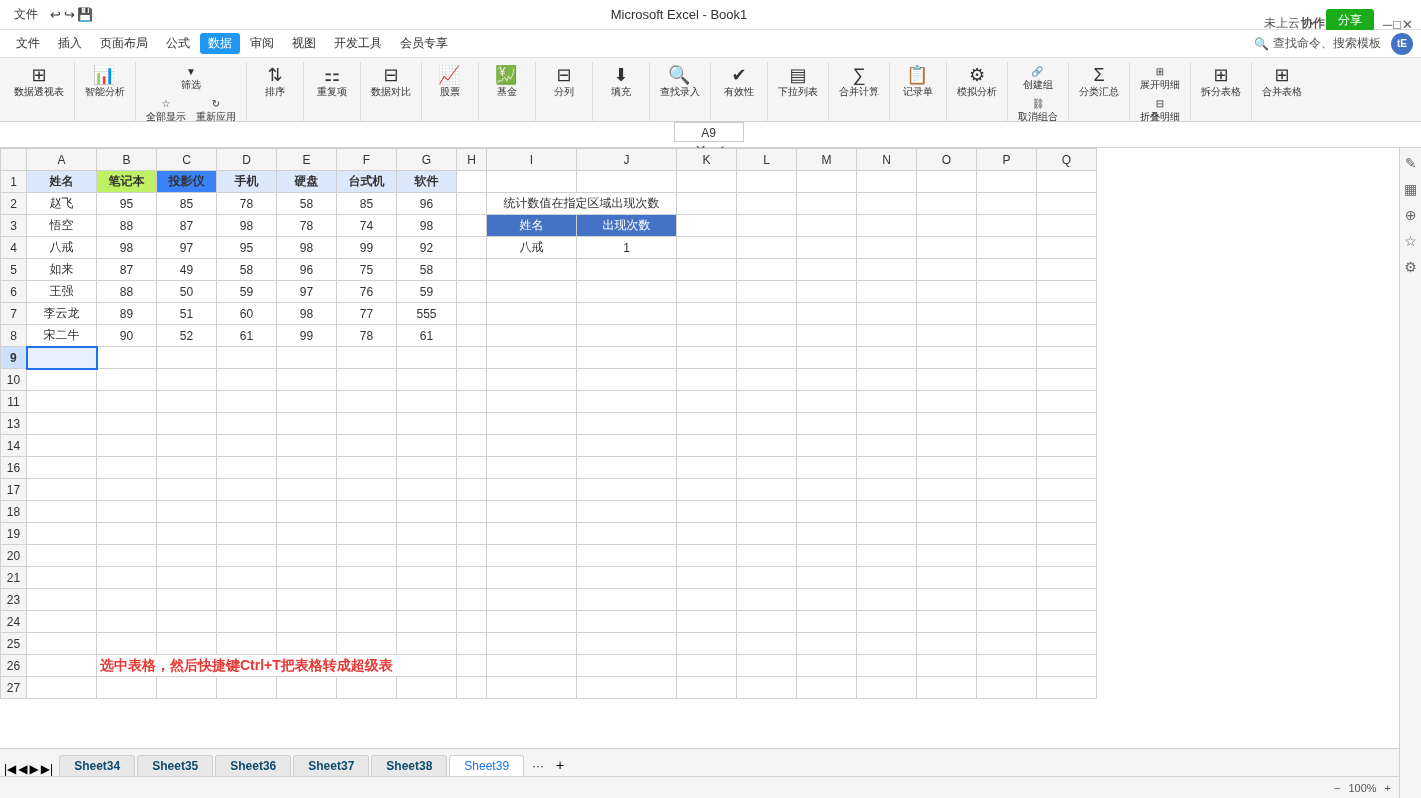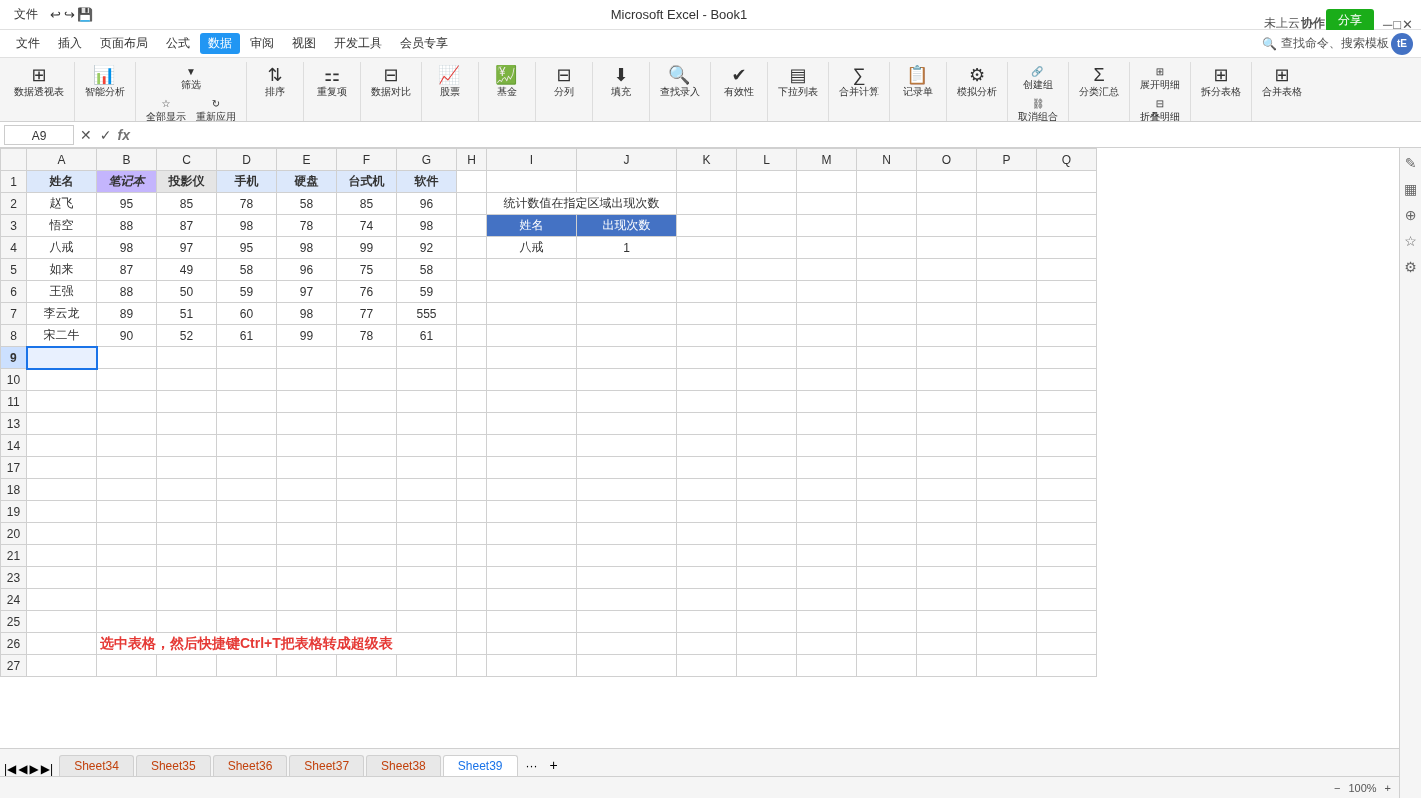--- a/index.html
+++ b/index.html
@@ -259,7 +259,7 @@
       <span>查找命令、搜索模板</span>
     </div>
 
-    <div style="display:flex;align-items:center;gap:4px;">
+    <div style="margin-left:8px;display:flex;align-items:center;gap:4px;">
       <div style="width:22px;height:22px;background:#4472c4;border-radius:50%;display:flex;align-items:center;justify-content:center;color:#fff;font-size:10px;font-weight:bold;">tE</div>
     </div>
   </div>

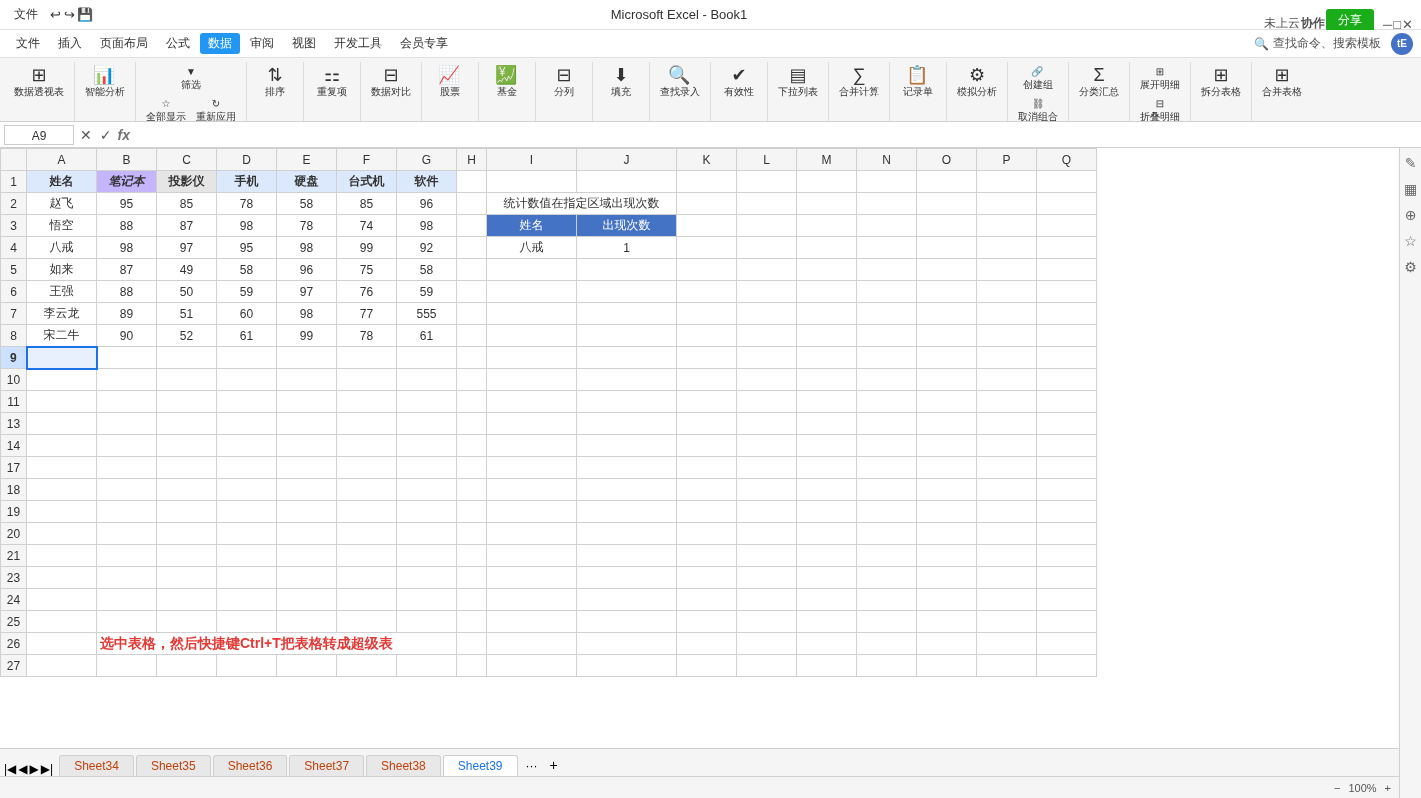--- a/index.html
+++ b/index.html
@@ -71,6 +71,7 @@
       border-bottom: 1px solid #d0d0d0;
       padding: 0 4px;
       background: #fff;
+      flex-direction: column;
     }
     .cell-ref-box {
       width: 70px;

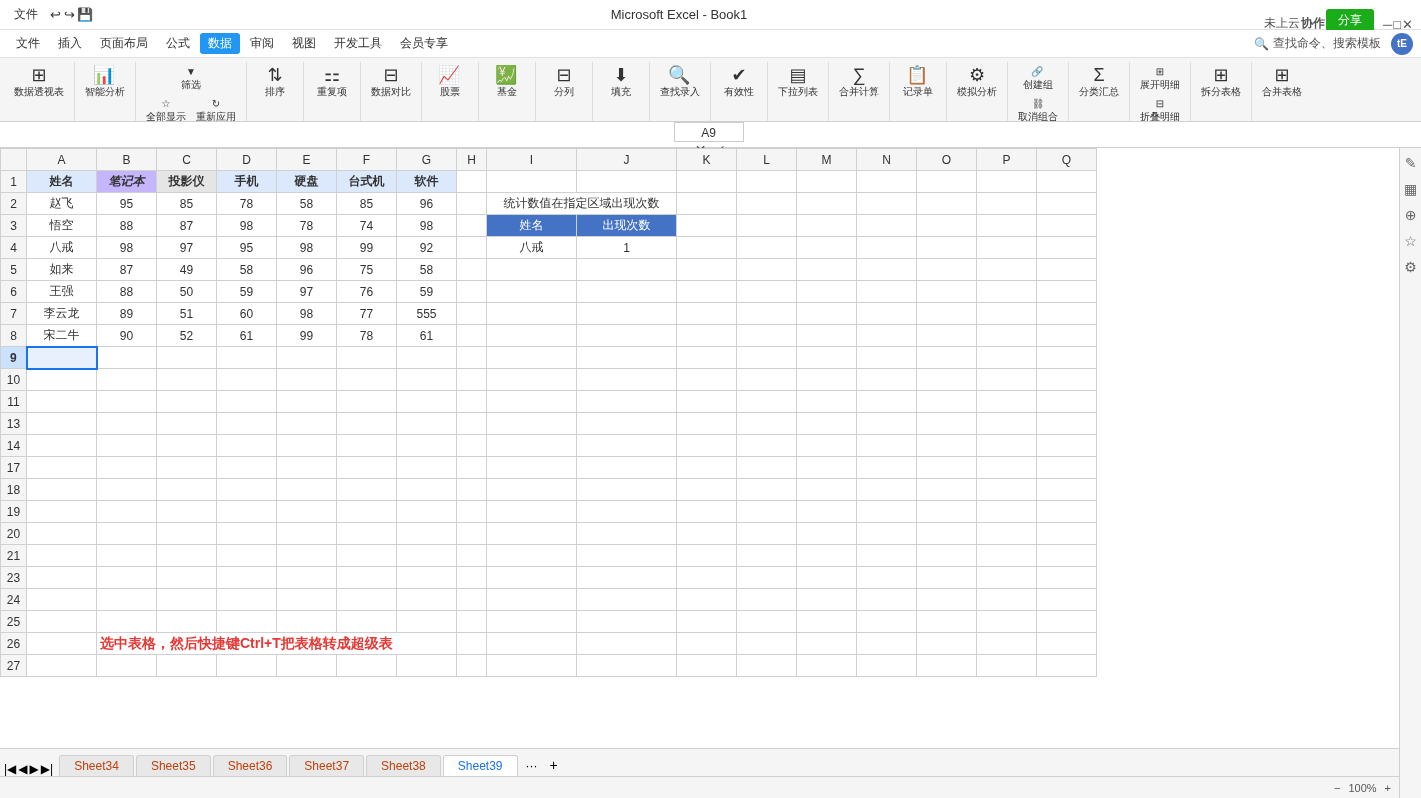--- a/index.html
+++ b/index.html
@@ -517,7 +517,7 @@
           <tr>
                 <th class="row-header">1</th>
                 <td class="grid-cell header-cell" style="background: rgb(220, 232, 251);">姓名</td>
-                <td class="grid-cell header-cell" style="background: #c4b5fd; font-style: italic;">笔记本</td>
+                <td class="grid-cell header-cell" style="background: #bef264;">笔记本</td>
                 <td class="grid-cell header-cell" style="background: #e5e5e5; text-align: center;">投影仪</td>
                 <td class="grid-cell header-cell" style="background: rgb(220, 232, 251);">手机</td>
                 <td class="grid-cell header-cell" style="background: rgb(220, 232, 251);">硬盘</td>

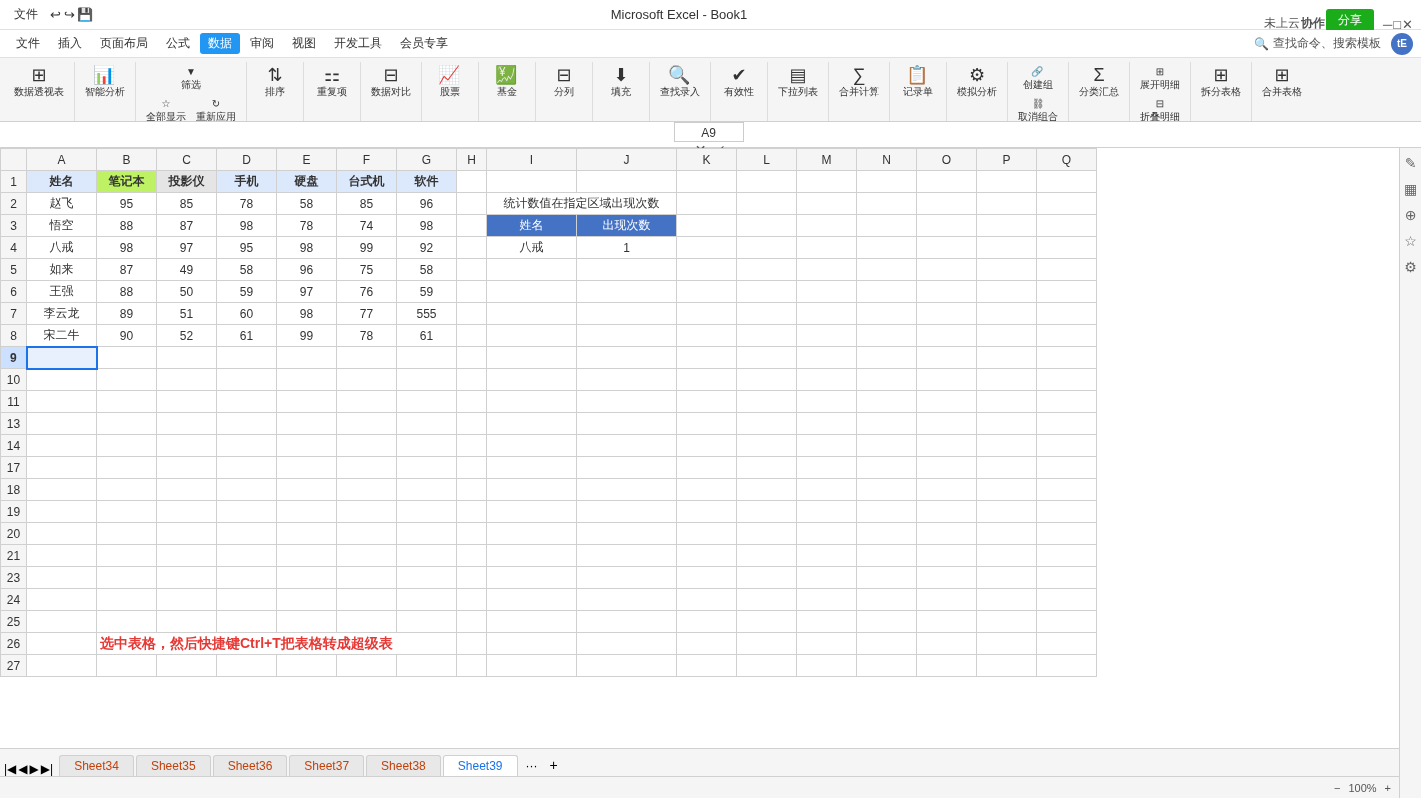--- a/index.html
+++ b/index.html
@@ -518,7 +518,7 @@
                 <th class="row-header">1</th>
                 <td class="grid-cell header-cell" style="background: rgb(220, 232, 251);">姓名</td>
                 <td class="grid-cell header-cell" style="background: #bef264;">笔记本</td>
-                <td class="grid-cell header-cell" style="background: #e5e5e5; text-align: center;">投影仪</td>
+                <td class="grid-cell header-cell" style="background: #3b82f6; text-align: center;">投影仪</td>
                 <td class="grid-cell header-cell" style="background: rgb(220, 232, 251);">手机</td>
                 <td class="grid-cell header-cell" style="background: rgb(220, 232, 251);">硬盘</td>
                 <td class="grid-cell header-cell" style="background: rgb(220, 232, 251);">台式机</td>

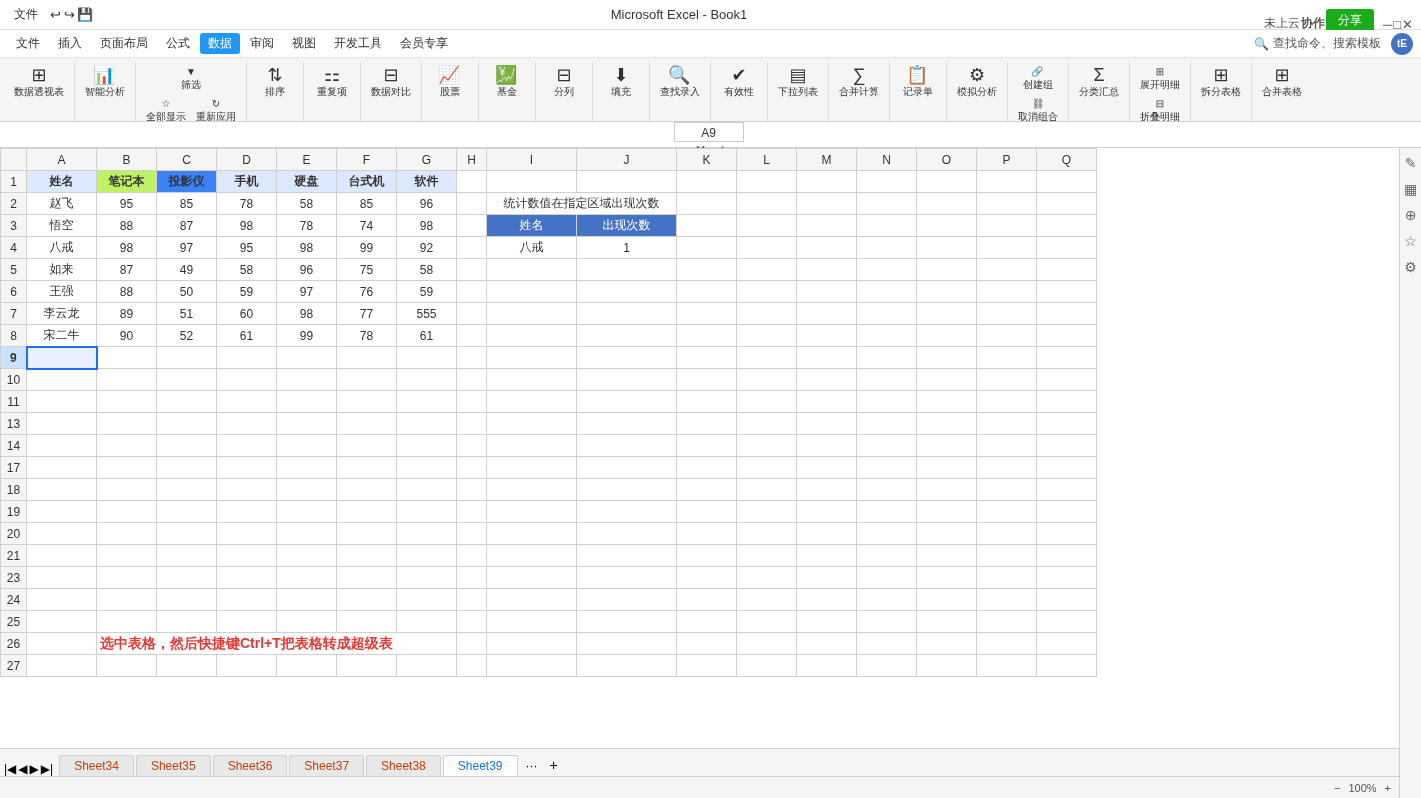--- a/index.html
+++ b/index.html
@@ -774,6 +774,26 @@
                 <td class="grid-cell"></td>
               </tr>
               <tr>
+                <th class="row-header">16</th>
+                <td class="grid-cell"></td>
+                <td class="grid-cell"></td>
+                <td class="grid-cell"></td>
+                <td class="grid-cell"></td>
+                <td class="grid-cell"></td>
+                <td class="grid-cell"></td>
+                <td class="grid-cell"></td>
+                <td class="grid-cell"></td>
+                <td class="grid-cell"></td>
+                <td class="grid-cell"></td>
+                <td class="grid-cell"></td>
+                <td class="grid-cell"></td>
+                <td class="grid-cell"></td>
+                <td class="grid-cell"></td>
+                <td class="grid-cell"></td>
+                <td class="grid-cell"></td>
+                <td class="grid-cell"></td>
+              </tr>
+              <tr>
                 <th class="row-header">17</th>
                 <td class="grid-cell"></td>
                 <td class="grid-cell"></td>

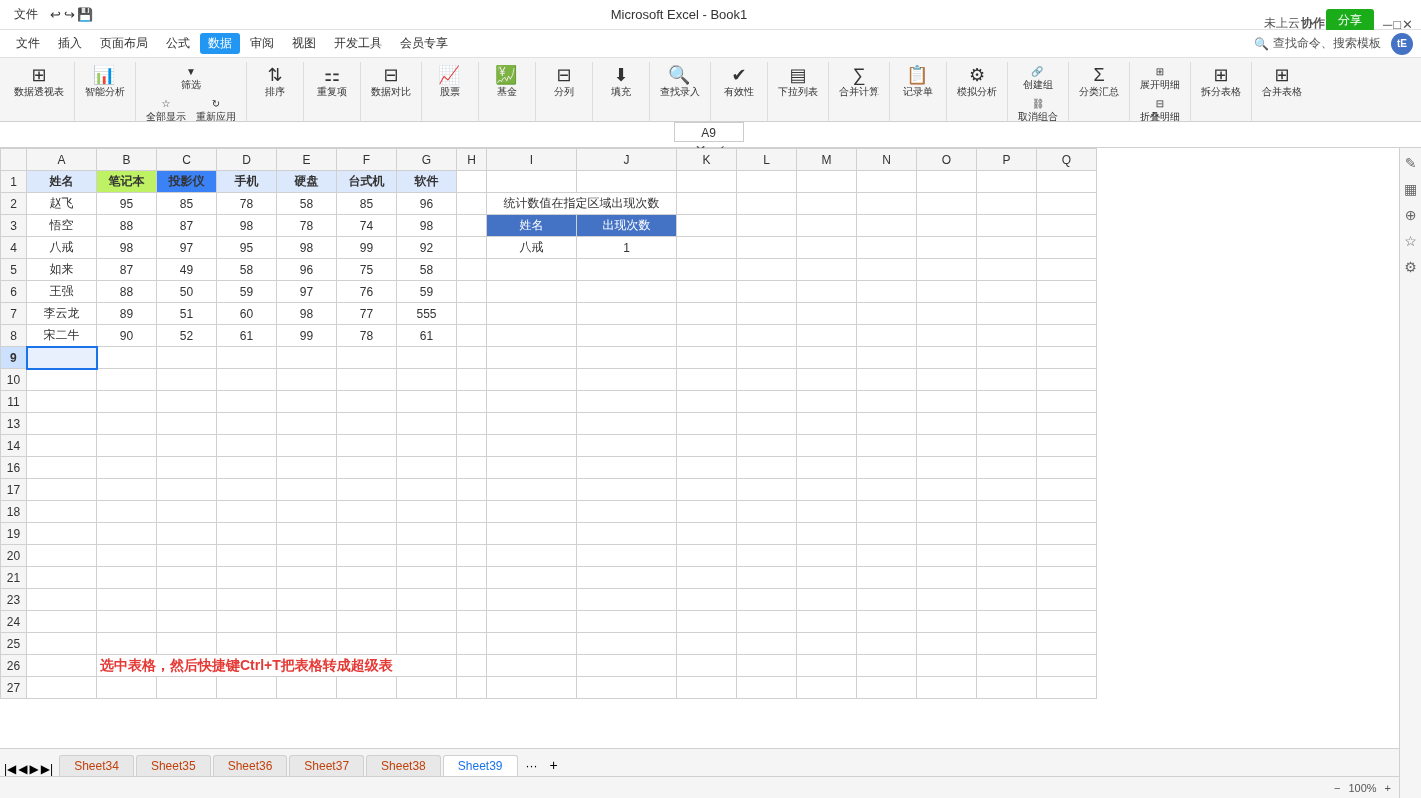--- a/index.html
+++ b/index.html
@@ -156,13 +156,14 @@
     .sheet-tab {
       padding: 3px 14px;
       font-size: 12px;
-      color: #c2410c;
+      color: #0c4a6e;
       cursor: pointer;
       border: 1px solid #d0d0d0;
       border-bottom: none;
       background: #e8e8e8;
       border-radius: 3px 3px 0 0;
       margin-right: 2px;
+      font-weight: bold;
     }
     .sheet-tab.active {
       background: #fff;

